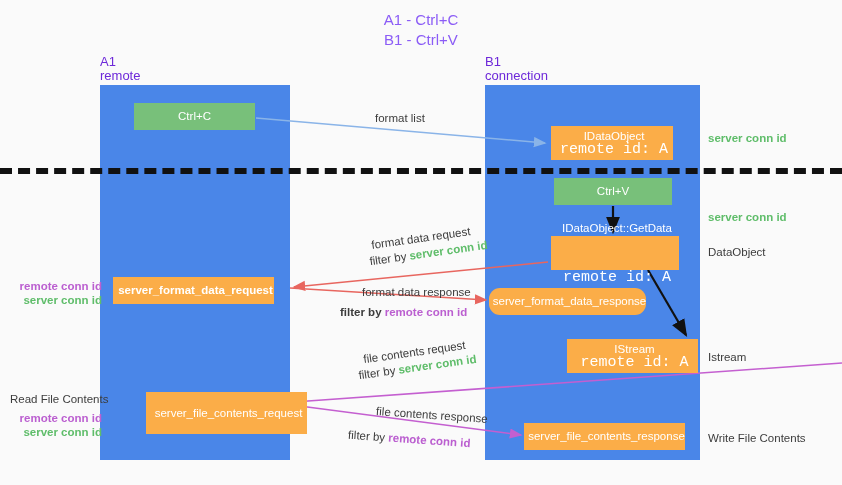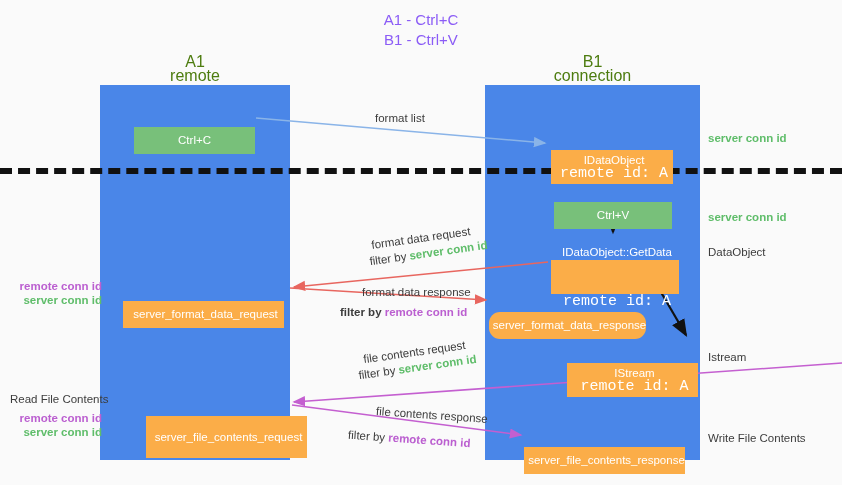--- a/index.html
+++ b/index.html
@@ -25,7 +25,7 @@
   #lane-b{left:485px;top:85px;width:215px;height:375px;}
 
   .lane-head{
-    position:absolute;text-align:center;font-size:16px;line-height:14px;color:#4d7c0f;
+    position:absolute;font-size:13px;line-height:14px;color:#6d28d9;
   }
   #head-a{left:100px;top:55px;width:190px;}
   #head-b{left:485px;top:55px;width:215px;}

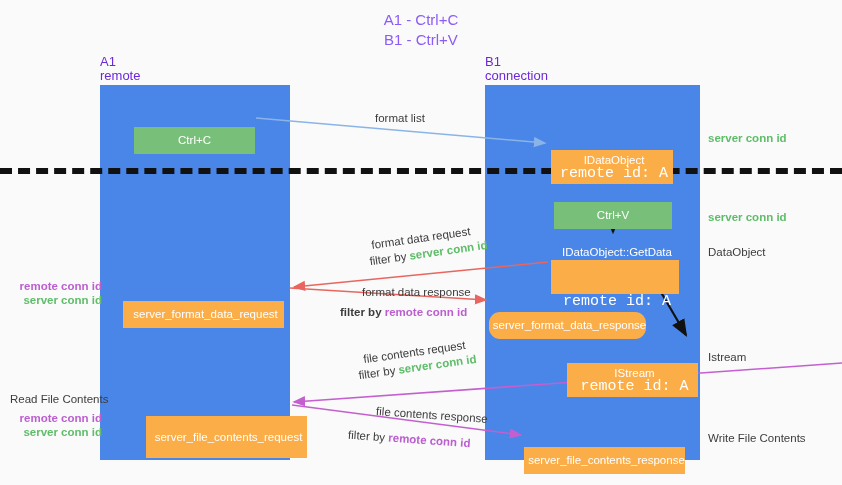--- a/index.html
+++ b/index.html
@@ -42,7 +42,6 @@
     display:flex;flex-direction:column;align-items:center;justify-content:center;
     color:#ffffff;font-size:11.5px;line-height:13px;text-align:center;
     padding:3px 4px;
-    margin-top:24px;
   }
   .box .l2{font-size:15px;font-family:Liberation Mono, monospace;}
   .green{background:#78c07a;}

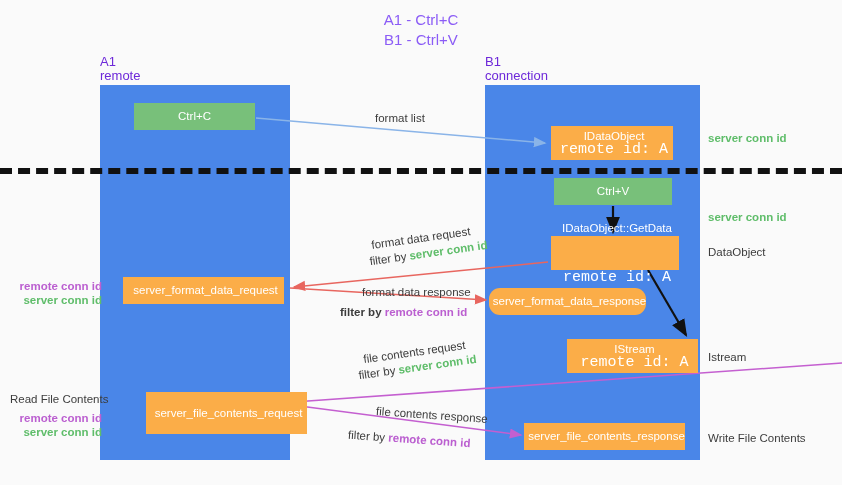--- a/index.html
+++ b/index.html
@@ -52,7 +52,7 @@
   #box-idataobject{left:551px;top:126px;width:122px;height:34px;}
   #box-getdata{left:551px;top:236px;width:128px;height:34px;gap:36px;}
   #box-istream{left:567px;top:339px;width:131px;height:34px;}
-  #box-fmtreq{left:123px;top:277px;width:161px;height:27px;}
+  #box-fmtreq{left:113px;top:277px;width:161px;height:27px;font-weight:bold;}
   #box-fmtresp{left:489px;top:288px;width:157px;height:27px;border-radius:11px;}
   #box-filereq{left:146px;top:392px;width:161px;height:42px;}
   #box-fileresp{left:524px;top:423px;width:161px;height:27px;}

